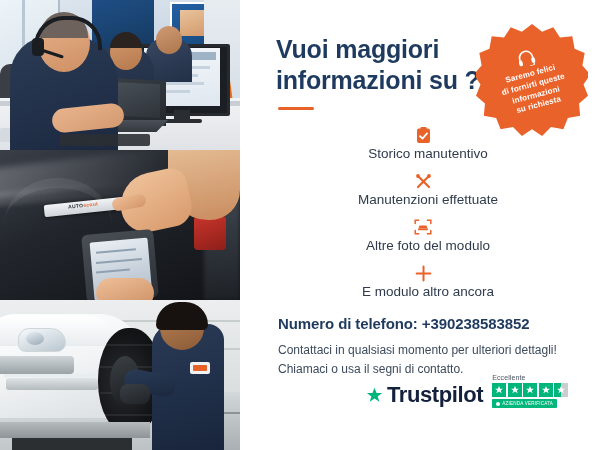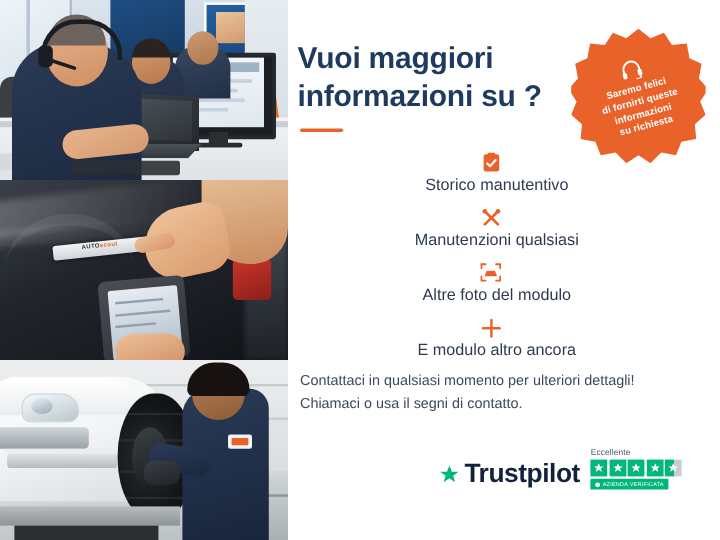--- a/index.html
+++ b/index.html
@@ -158,7 +158,7 @@
 
   
   .content{position:relative;width:360px;height:450px;background:#fff;box-sizing:border-box;
-    padding:34px 22px 0 8px;}
+    padding:34px 22px 0 36px;}
   .title{font-size:25px;line-height:1.22;font-weight:bold;color:#1f3a5f;letter-spacing:-.2px;margin:0;}
   .rule{width:36px;height:3px;background:#e8622a;border-radius:2px;margin:12px 0 0 2px;}
 

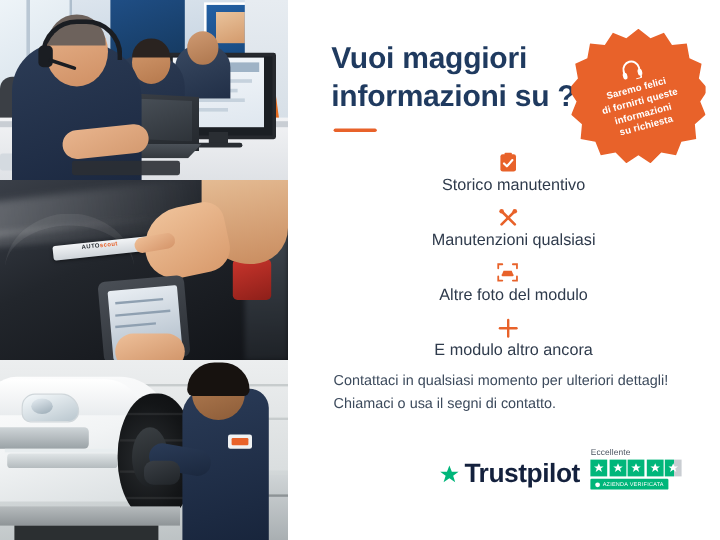--- a/index.html
+++ b/index.html
@@ -322,7 +322,7 @@
             <circle cx="8.5" cy="8.5" r="1.3" fill="#e8622a"></circle>
           </svg>
         </span>
-        <span class="ltxt">Manutenzioni qualsiasi</span>
+        <span class="ltxt">Manutenzioni effettuate</span>
       </li>
 
 

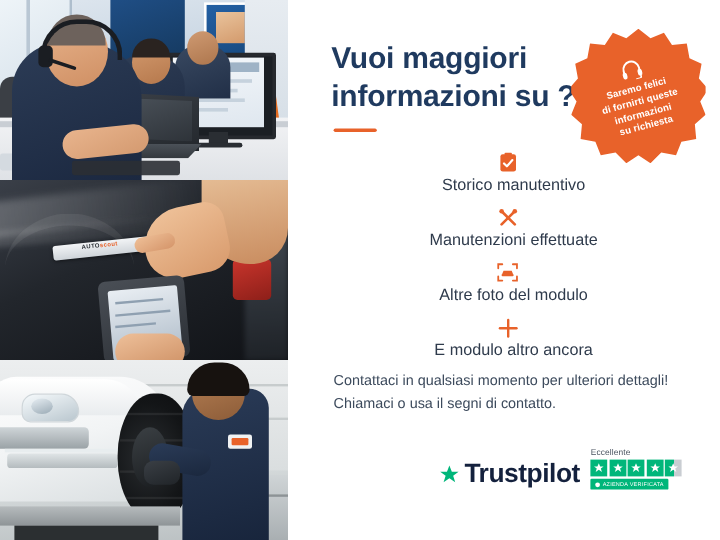--- a/index.html
+++ b/index.html
@@ -351,6 +351,9 @@
       </li>
     </ul>
 
+    <div class="phone">
+      <span>Numero di telefono: </span><span>+390238583852</span>
+    </div>
     <div class="sub">
       <span>Contattaci in qualsiasi momento per ulteriori dettagli!</span><br>
       <span>Chiamaci o usa il segni di contatto.</span>

